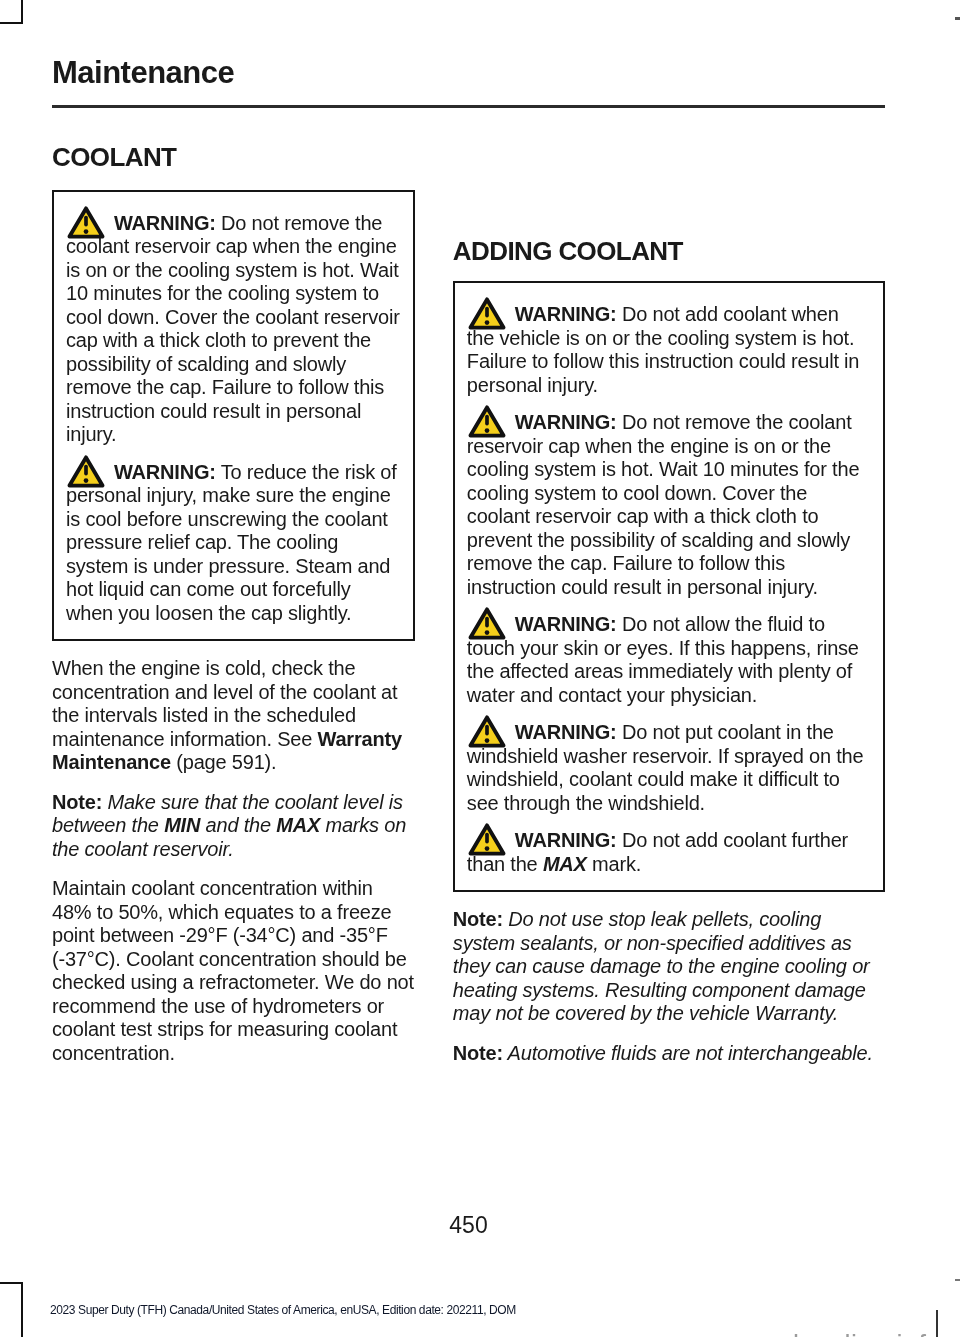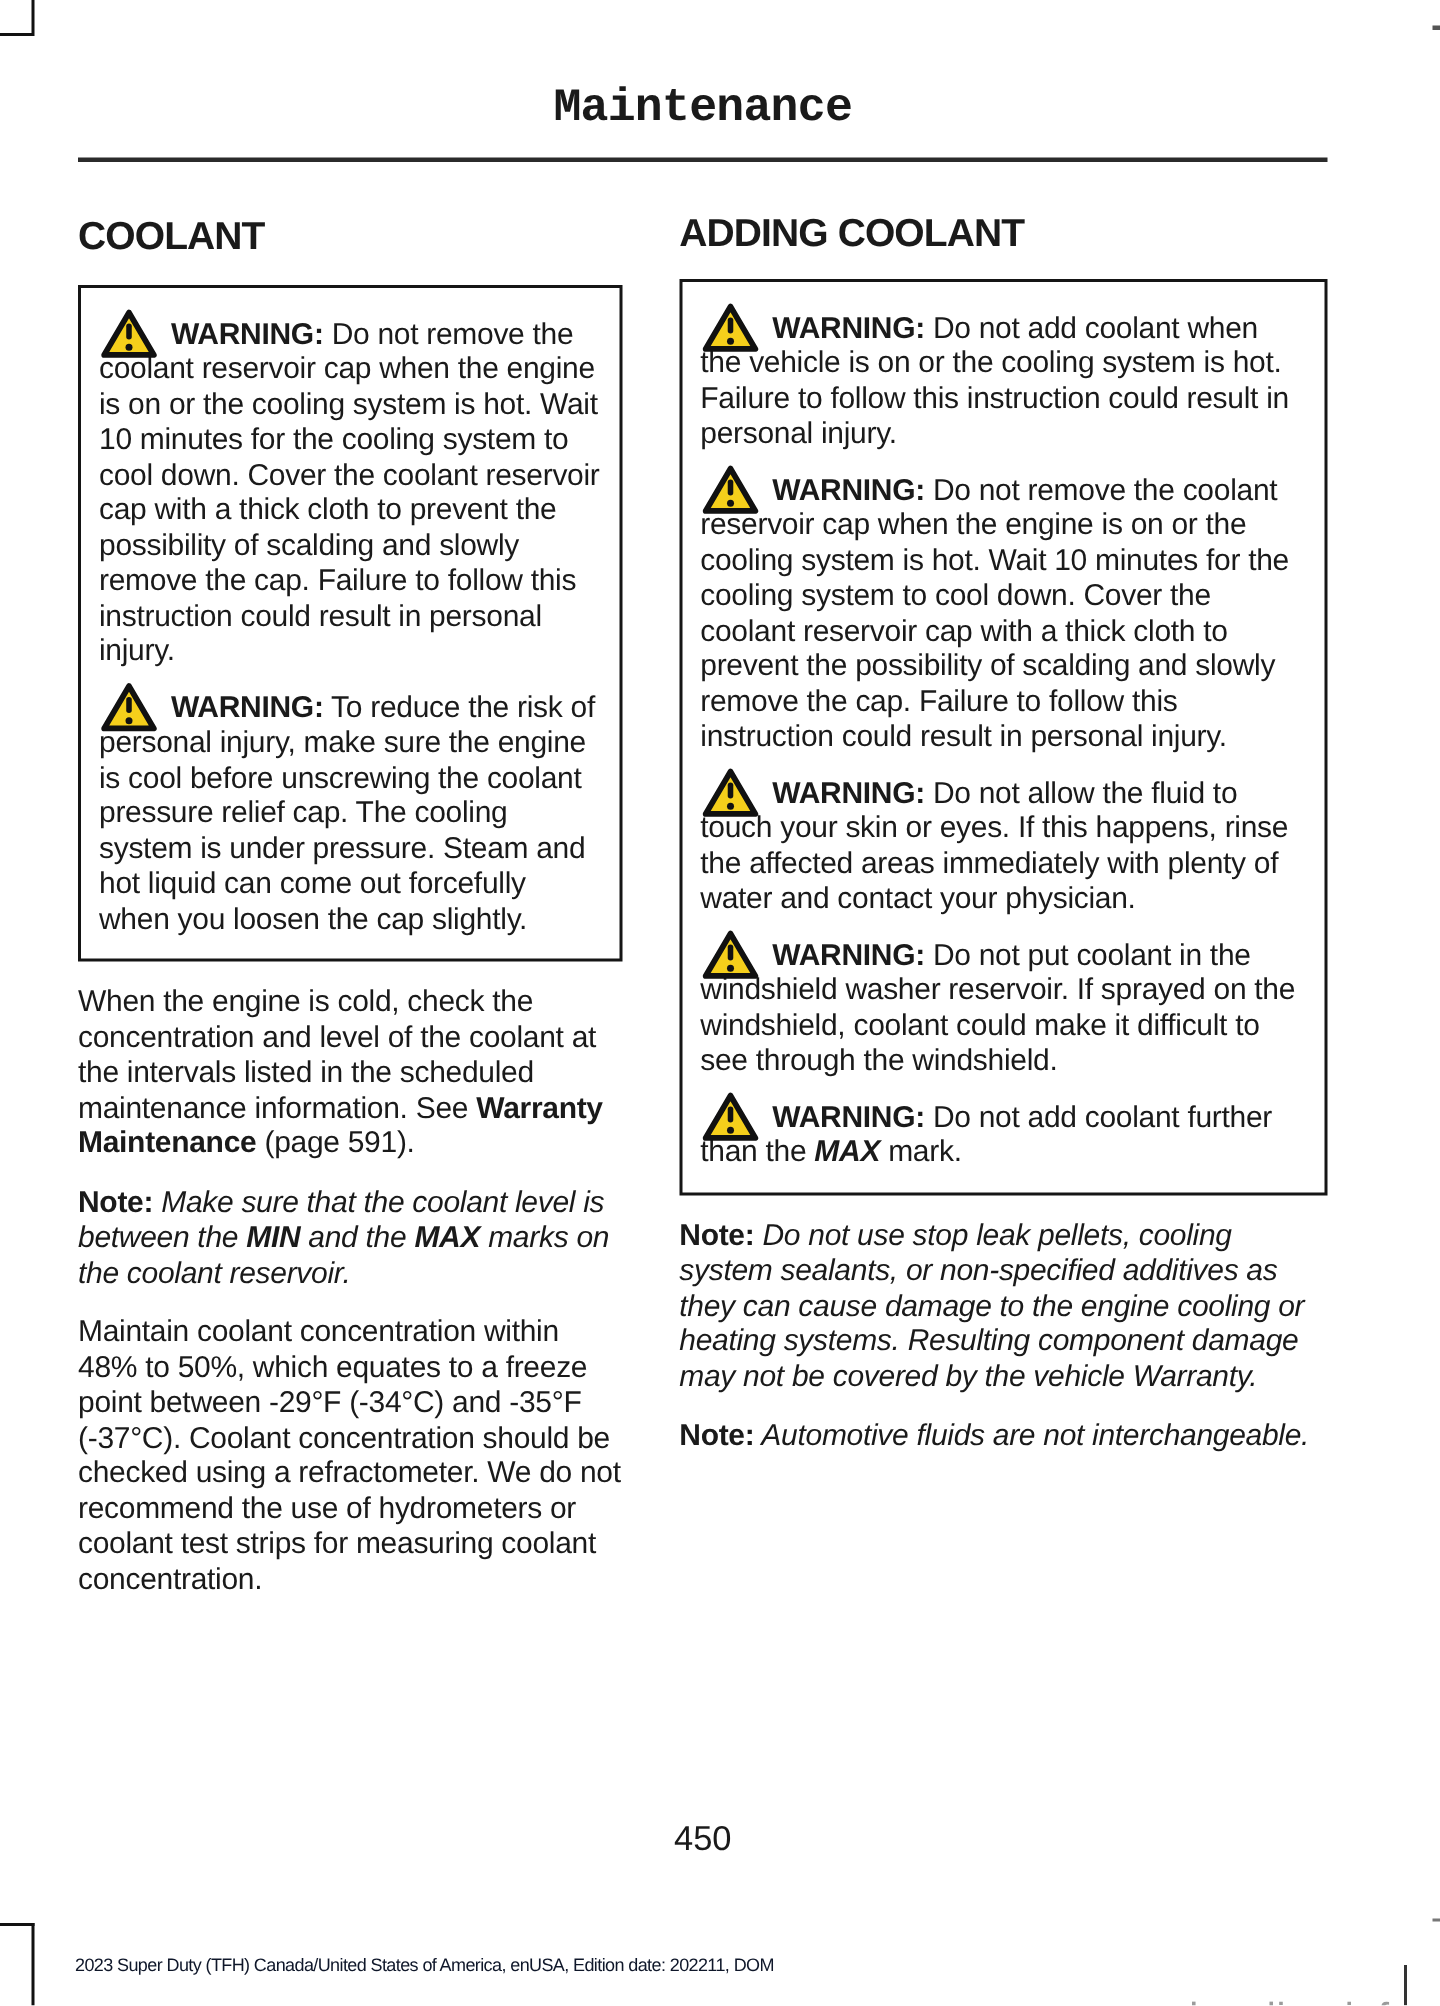--- a/index.html
+++ b/index.html
@@ -15,8 +15,8 @@
   .tick-br2{position:absolute;left:936px;top:1310px;width:2px;height:27px;background:#333;}
 
   .header-title{
-    position:absolute;top:55px;left:52px;width:833px;text-align:center;
-    font-size:31px;font-weight:bold;letter-spacing:-0.5px;font-family:Liberation Mono, monospace;
+    position:absolute;top:55px;left:52px;width:833px;
+    font-size:31px;font-weight:bold;letter-spacing:-0.5px;
   }
   .header-rule{position:absolute;top:105px;left:52px;width:833px;height:3px;background:#2b2b2b;}
 

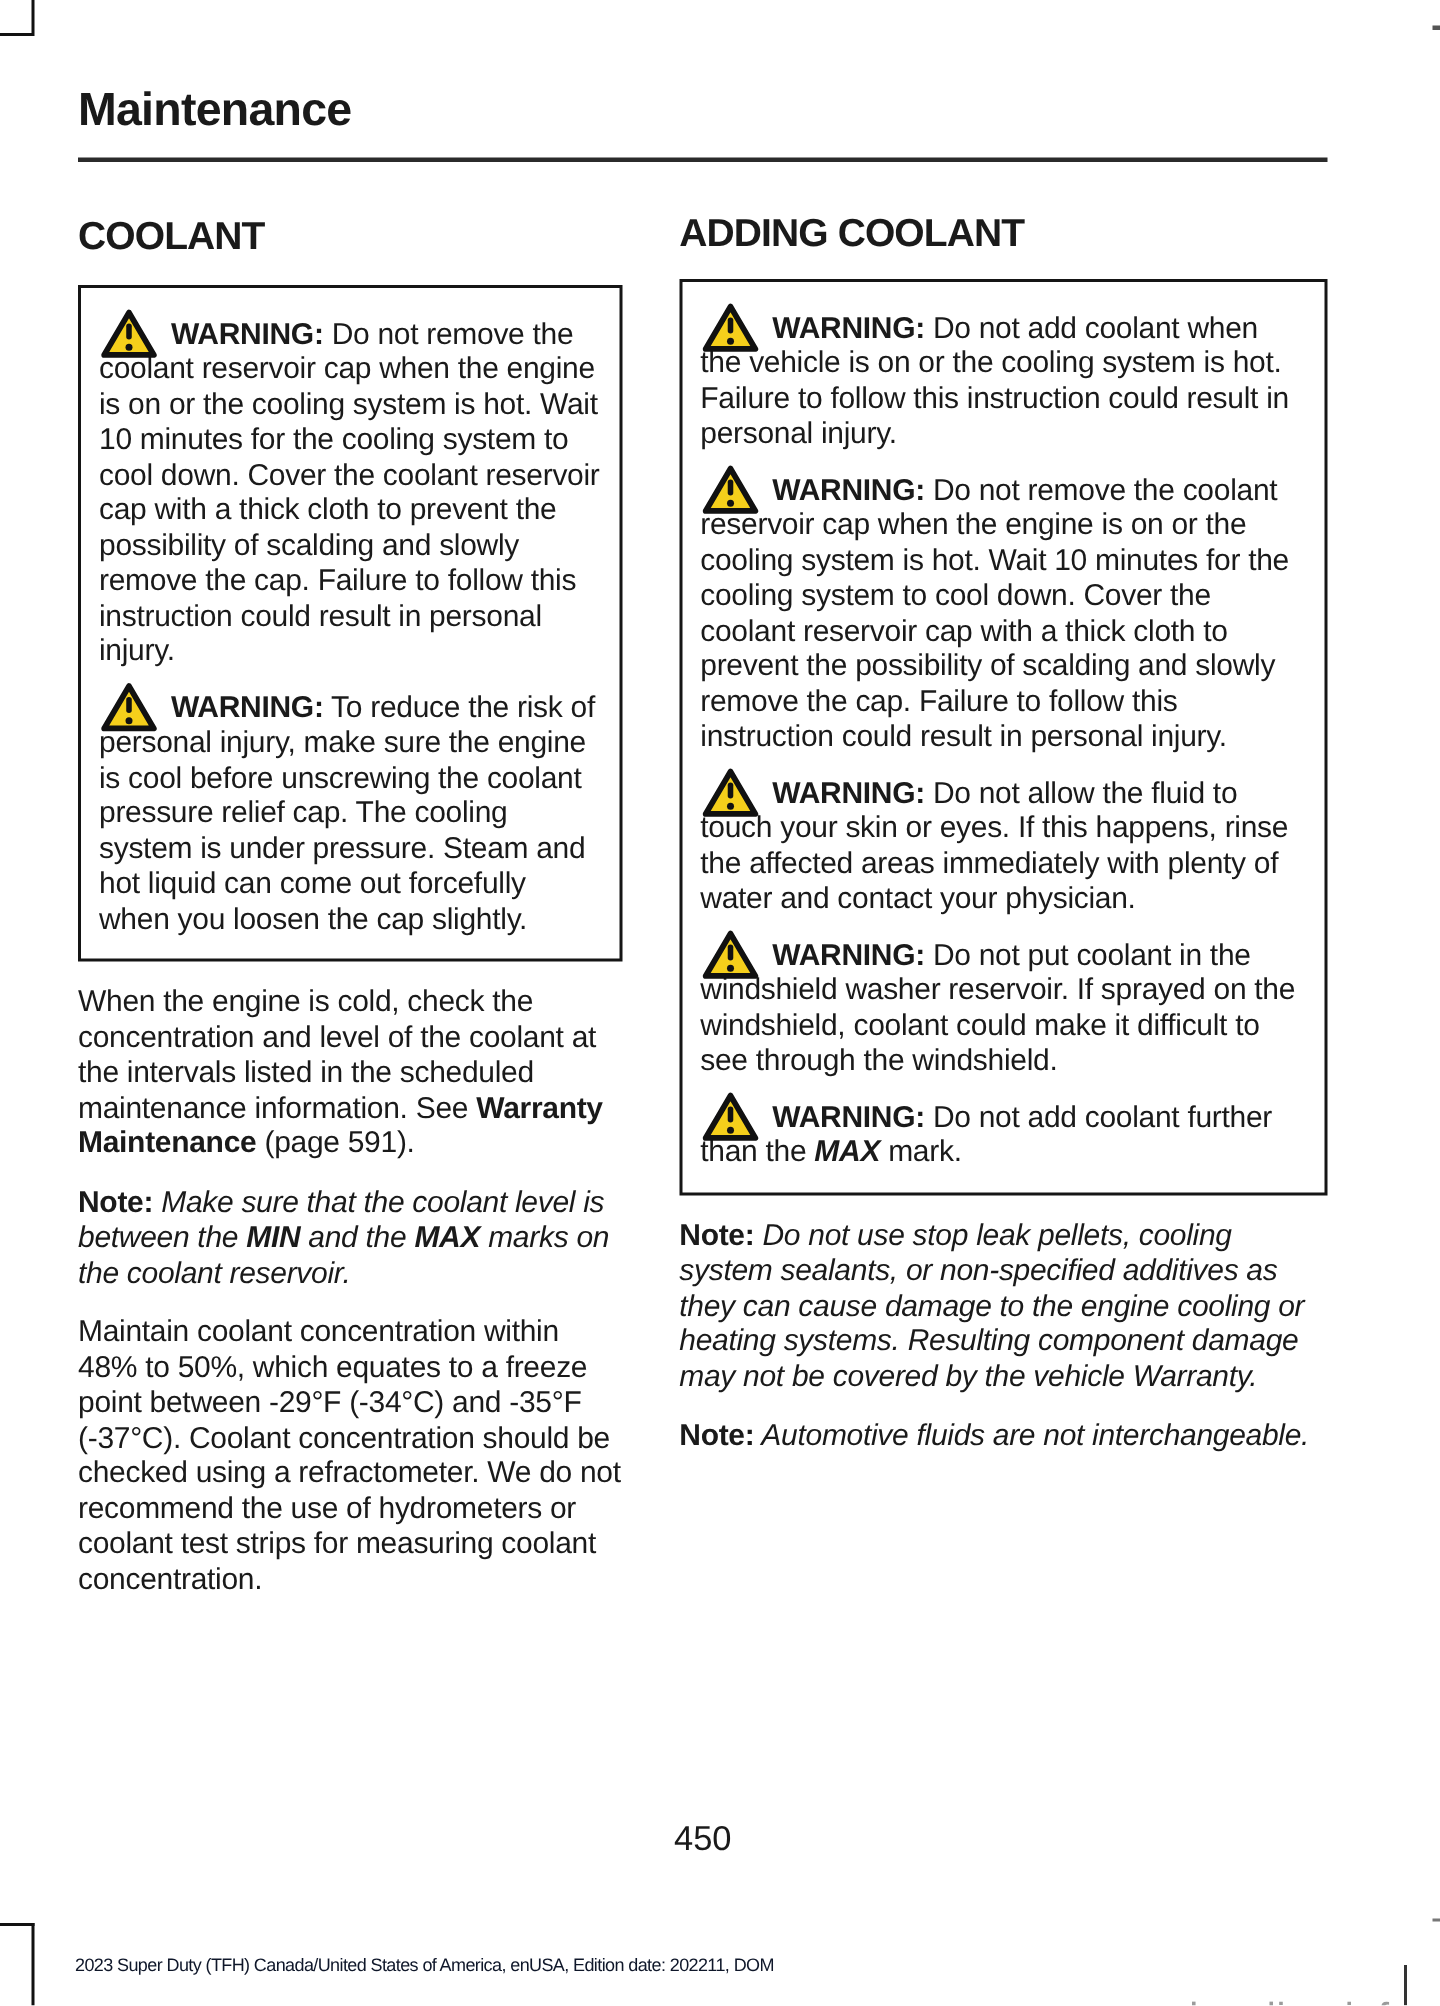--- a/index.html
+++ b/index.html
@@ -20,7 +20,7 @@
   }
   .header-rule{position:absolute;top:105px;left:52px;width:833px;height:3px;background:#2b2b2b;}
 
-  .content{position:absolute;top:130px;left:52px;width:833px;display:flex;gap:38px;}
+  .content{position:absolute;top:130px;left:52px;width:833px;display:flex;gap:38px;align-items:flex-end;}
   .col-left{width:398px;}
   .col-right{width:474px;}
 

